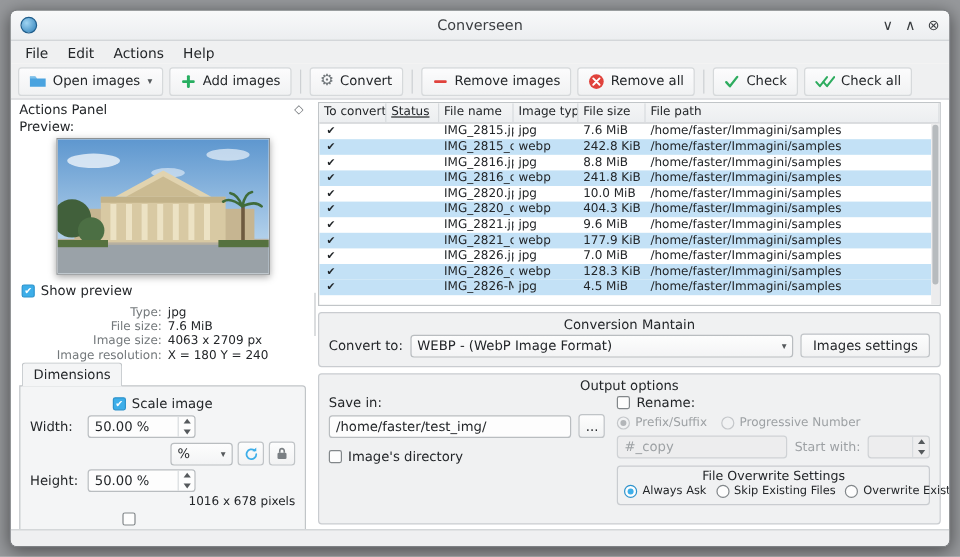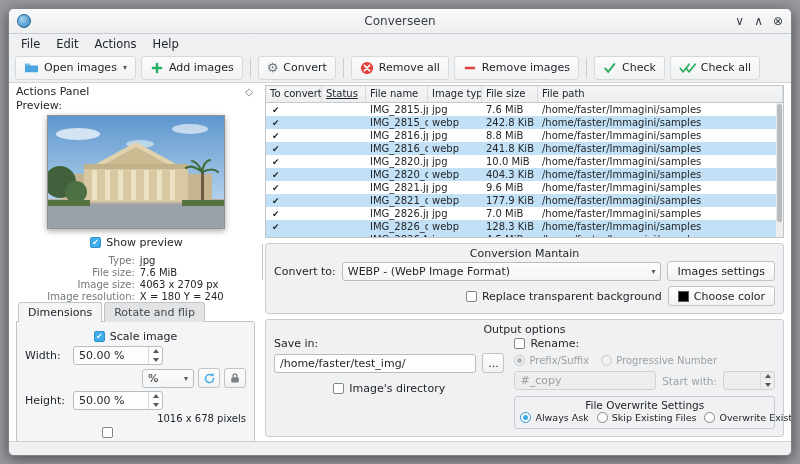--- a/index.html
+++ b/index.html
@@ -206,16 +206,16 @@
     <div class="tsep"></div>
     <div class="tbtn">
       <svg class="ticon" viewBox="0 0 16 16" width="14" height="14">
+          <rect x="2" y="6.6" width="12" height="2.8" rx="1" fill="#e0423c"></rect>
+        </svg>
+      <span>Remove images</span>
+    </div>
+    <div class="tbtn">
+      <svg class="ticon" viewBox="0 0 16 16" width="14" height="14">
           <circle cx="8" cy="8" r="7" fill="#e0423c"></circle>
           <path d="M5 5l6 6M11 5l-6 6" stroke="#fff" stroke-width="1.8" stroke-linecap="round"></path>
         </svg>
       <span>Remove all</span>
-    </div>
-    <div class="tbtn">
-      <svg class="ticon" viewBox="0 0 16 16" width="14" height="14">
-          <rect x="2" y="6.6" width="12" height="2.8" rx="1" fill="#e0423c"></rect>
-        </svg>
-      <span>Remove images</span>
     </div>
     <div class="tsep"></div>
     <div class="tbtn">

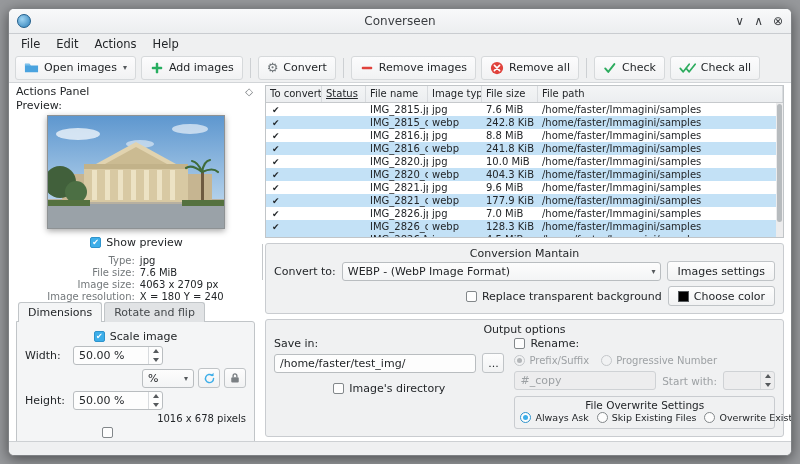--- a/index.html
+++ b/index.html
@@ -73,7 +73,7 @@
   .pxinfo { font-size:10px; color:#232629; }
 
   
-  .cb { display:inline-flex; align-items:center; gap:5px; font-size:11px;justify-content:center; }
+  .cb { display:inline-flex; align-items:center; gap:5px; font-size:11px; }
   .cbbox { width:11px; height:11px; border:1px solid #82878a; border-radius:2px;
     background:#fdfdfd; display:inline-flex; align-items:center; justify-content:center; flex:none; }
   .cb.on .cbbox { background:#3daee9; border-color:#2e93cc; }

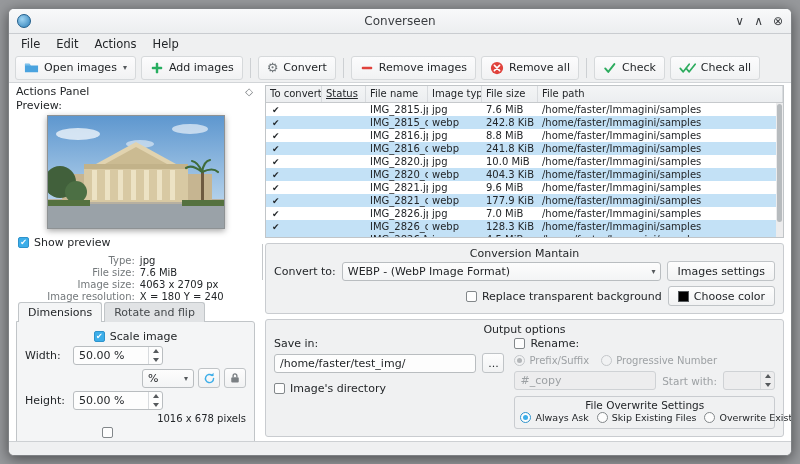--- a/index.html
+++ b/index.html
@@ -484,16 +484,6 @@
             <span>Images settings</span>
           </div>
         </div>
-        <div class="grow right-align">
-          <label class="cb">
-            <span class="cbbox"></span>
-            <span>Replace transparent background</span>
-          </label>
-          <div class="btn">
-            <span class="swatch"></span>
-            <span>Choose color</span>
-          </div>
-        </div>
       </div>
 
       <div class="group" style="flex:1">

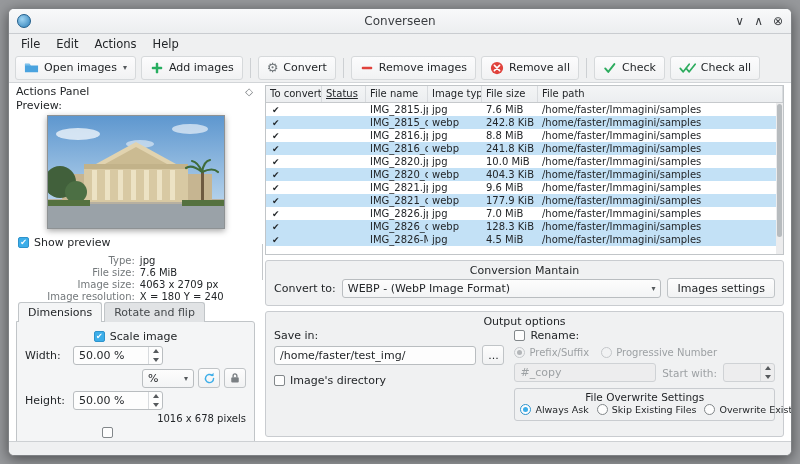--- a/index.html
+++ b/index.html
@@ -294,7 +294,6 @@
       <div class="tabszone">
         <div class="tabs">
           <div class="tab active">Dimensions</div>
-          <div class="tab">Rotate and flip</div>
         </div>
         <div class="tabpane">
           <div class="dim-row dim-center">

